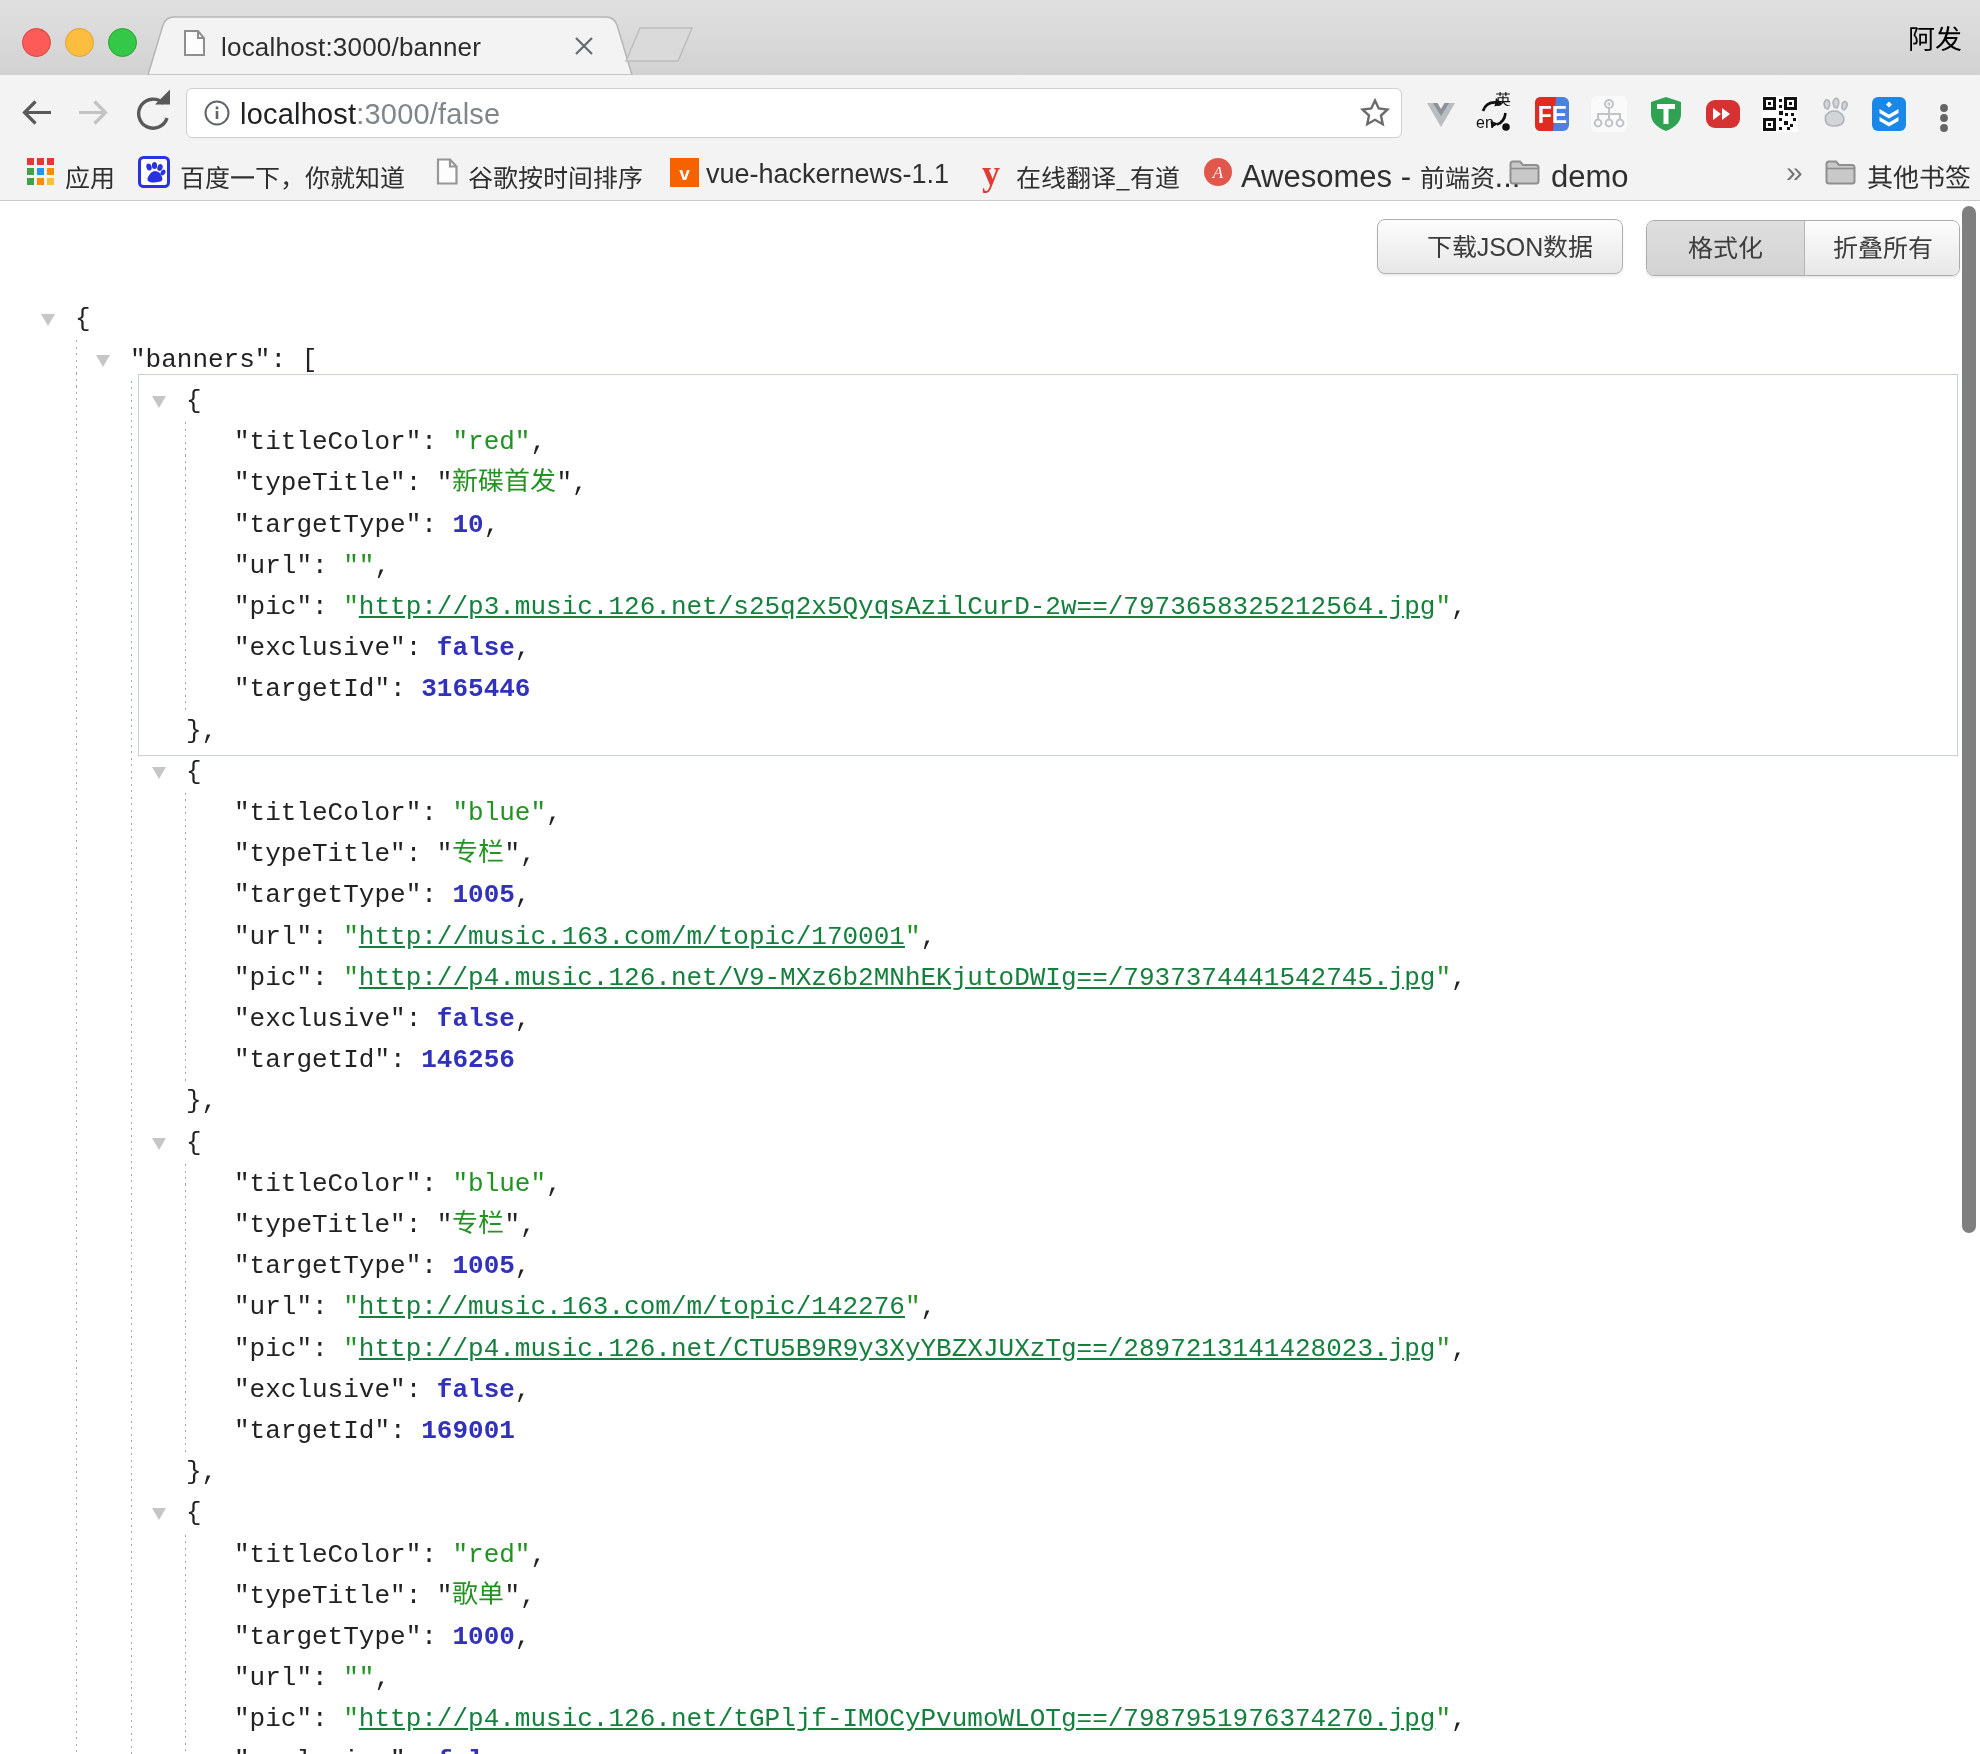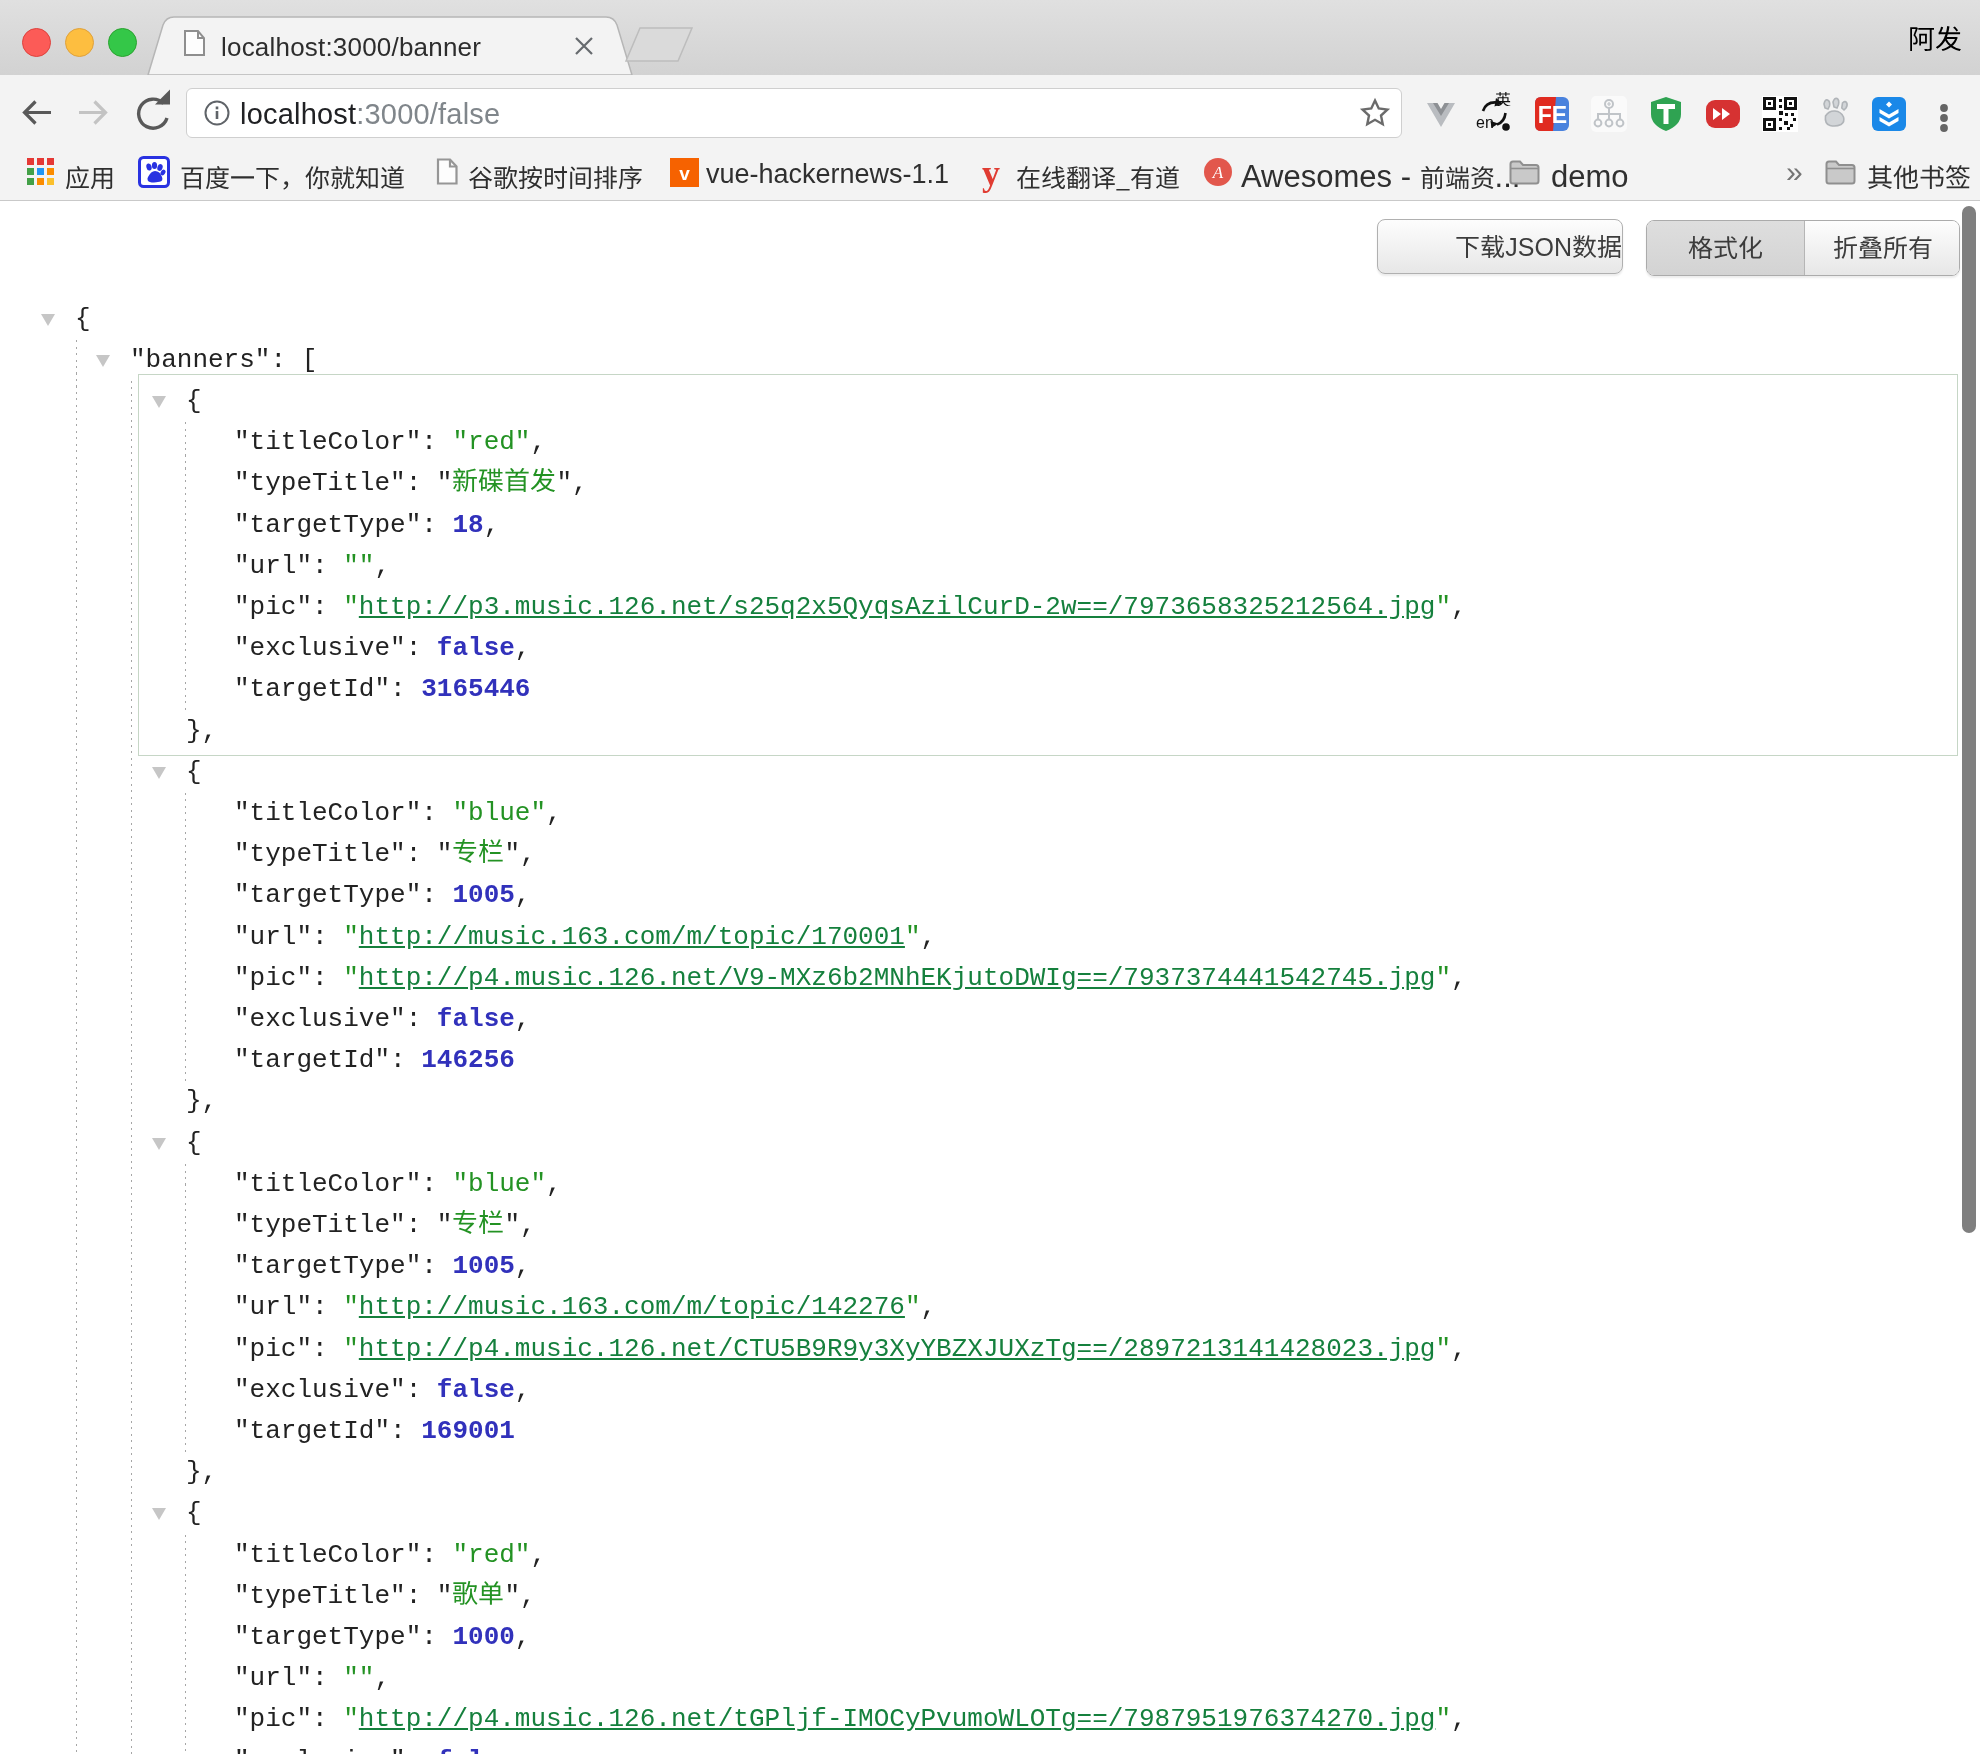--- a/index.html
+++ b/index.html
@@ -23,7 +23,7 @@
 #grp .seg1{position:absolute;left:0;top:0;width:157px;height:54px;background:linear-gradient(#dedede,#d3d3d3)}
 #grp .seg2{position:absolute;left:157px;top:0;width:156px;height:54px;background:linear-gradient(#fdfdfd,#e7e7e7);border-left:1px solid #b5b5b5}
 .bt{display:block;height:100%;line-height:55px;white-space:nowrap;color:#3c3c3c;text-align:center;font-size:25px}
-#btn-dl .bt{text-align:right;padding-left:20px}
+#btn-dl .bt{text-align:center;padding-left:20px}
 
 #sbar{position:absolute;left:1962px;top:5px;width:14px;height:1027px;background:#7f7f7f;border-radius:7px}
 

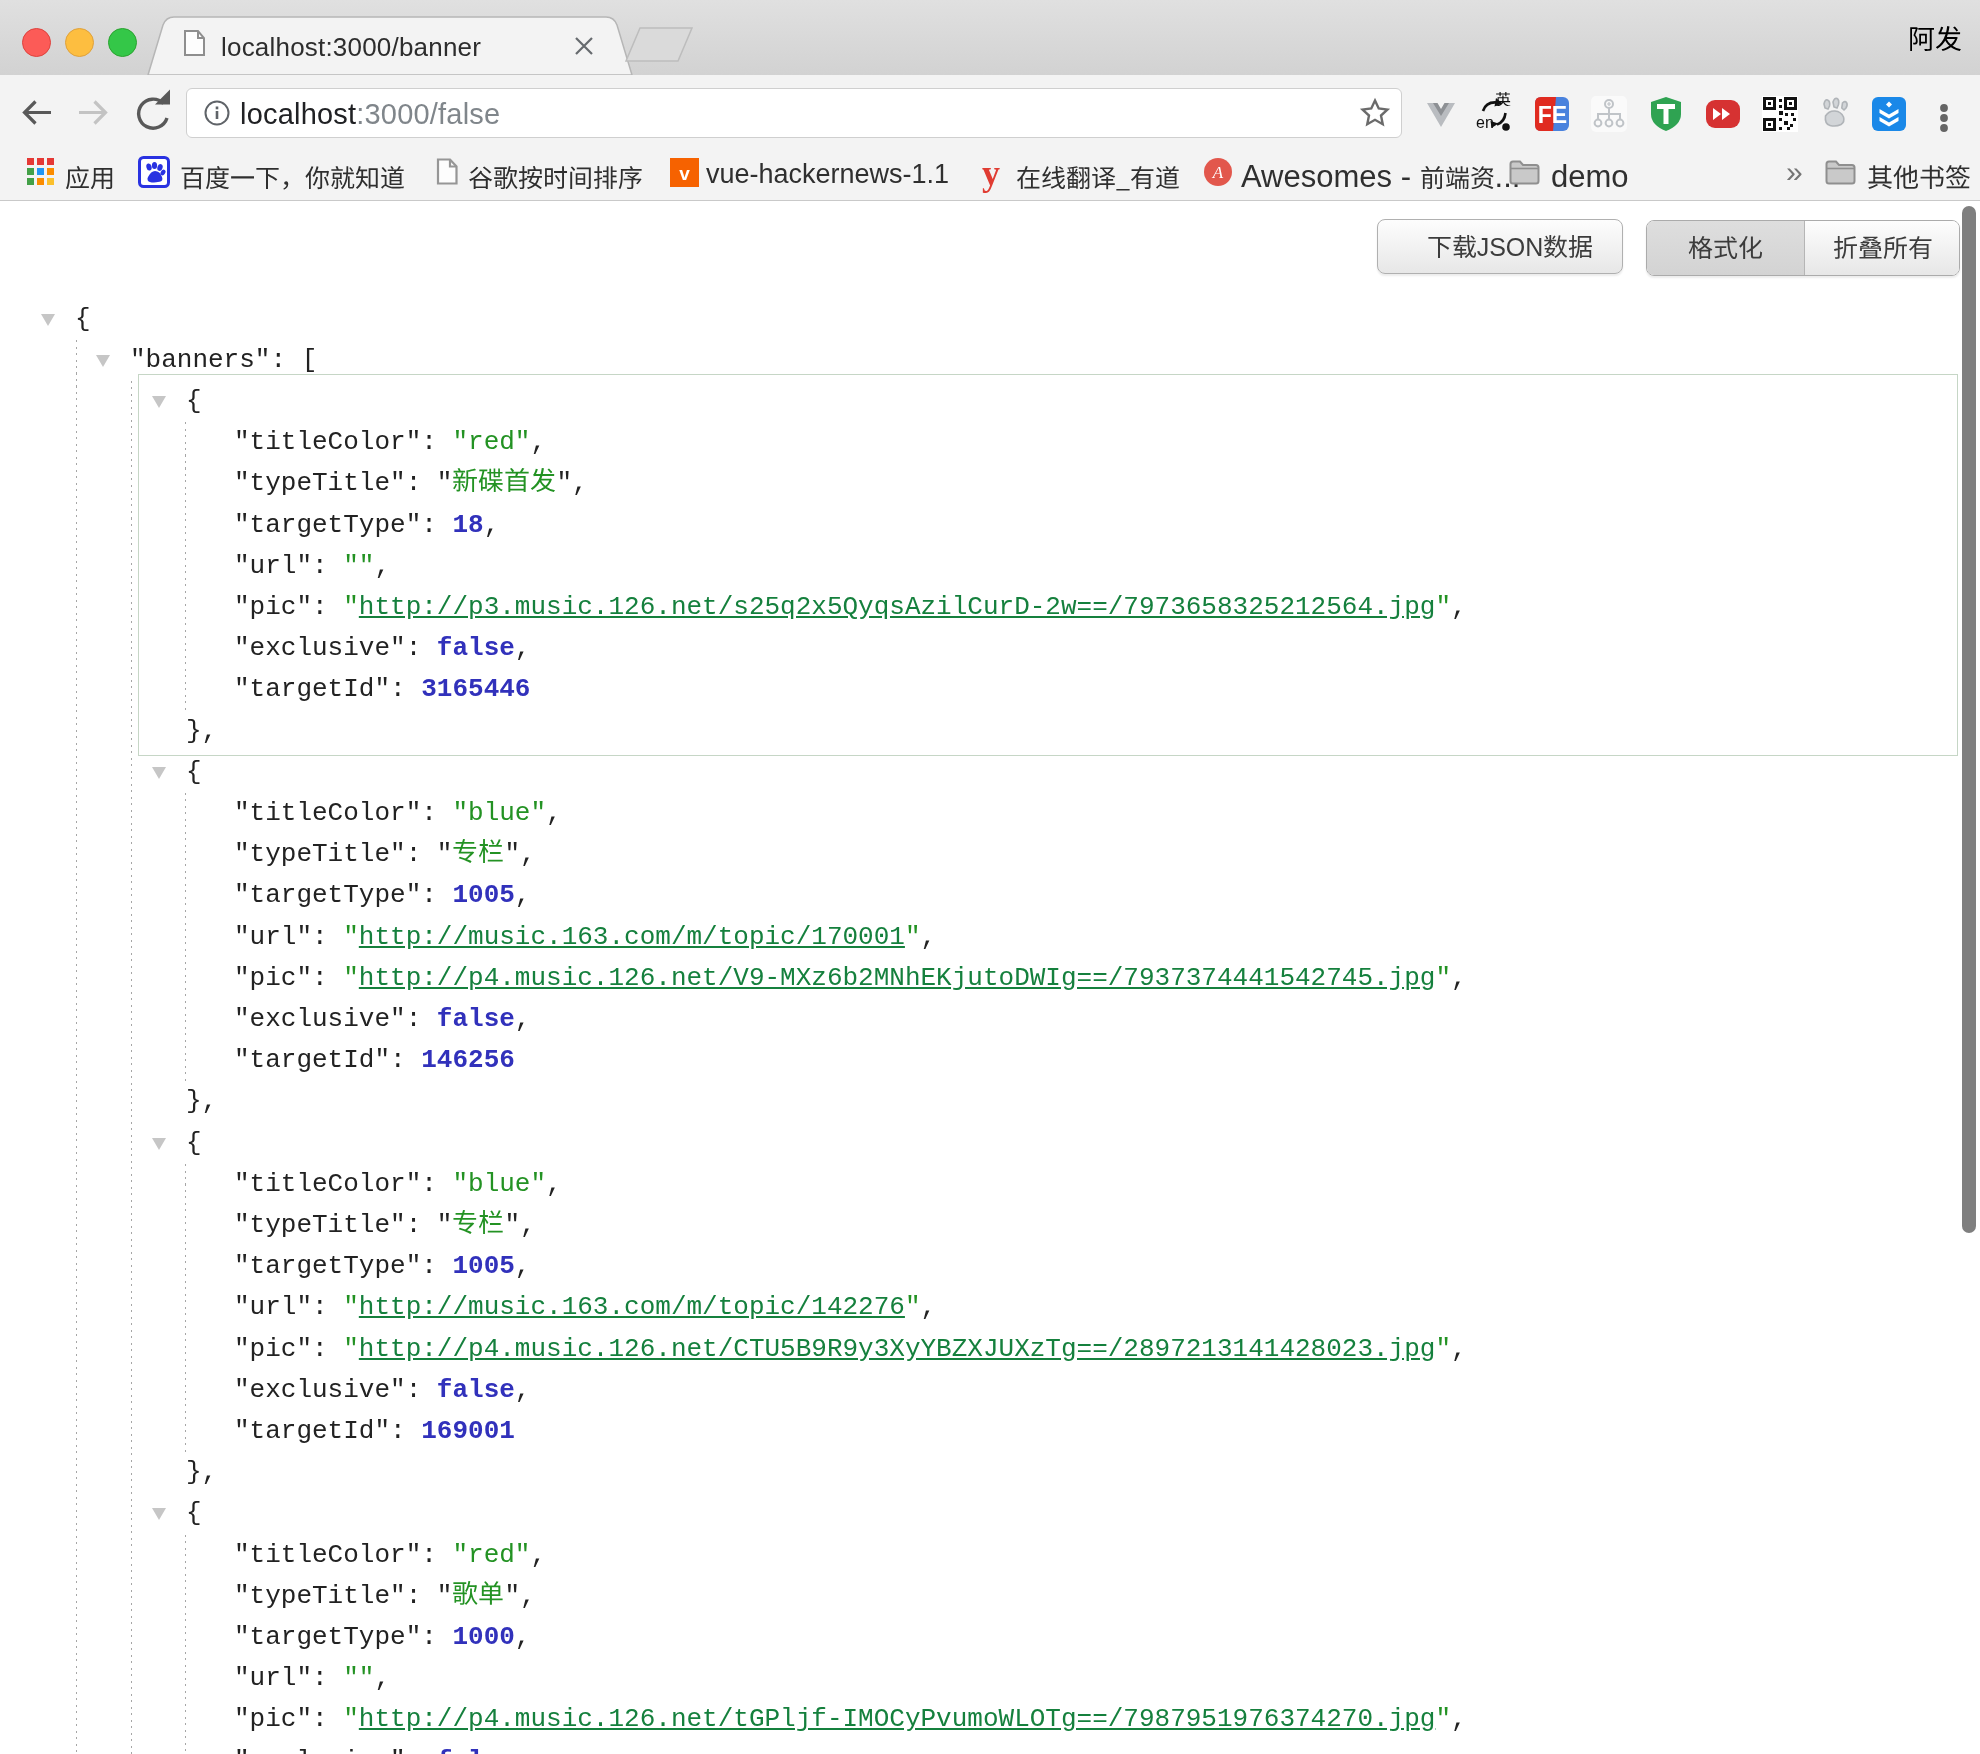--- a/index.html
+++ b/index.html
@@ -274,7 +274,7 @@
                 <li>"typeTitle": "<svg class="cj " style="vertical-align:-2.2px" width="104.0" height="24.1" viewBox="0 -844 4000 927">
                     <path fill="#239223" d="M586 -502H958V-432H586ZM61 -735H503V-672H61ZM50 -339H507V-273H50ZM46 -507H519V-443H46ZM775 -473H848V75H775ZM126 -651 187 -665Q203 -633 214 -593Q226 -553 230 -525L165 -507Q162 -536 152 -576Q141 -617 126 -651ZM377 -667 447 -652Q431 -607 413 -560Q395 -514 379 -481L318 -495Q328 -519 339 -549Q350 -579 360 -610Q371 -642 377 -667ZM866 -822 927 -767Q879 -749 820 -734Q761 -719 698 -707Q635 -695 577 -687Q574 -699 567 -716Q560 -732 553 -744Q609 -753 668 -766Q726 -778 778 -792Q830 -807 866 -822ZM214 -827 282 -844Q300 -814 318 -777Q335 -740 343 -714L273 -693Q266 -720 249 -758Q232 -796 214 -827ZM251 -468H320V-17Q320 9 314 24Q307 38 290 47Q273 55 247 57Q221 59 184 59Q183 45 176 27Q170 9 162 -5Q188 -4 210 -4Q231 -4 239 -5Q251 -5 251 -18ZM553 -744H623V-400Q623 -346 620 -284Q616 -222 605 -159Q594 -96 574 -37Q553 22 518 71Q513 63 502 54Q491 46 480 38Q469 29 460 25Q503 -35 522 -108Q542 -182 548 -258Q553 -334 553 -400ZM360 -213 411 -240Q436 -203 460 -158Q484 -114 495 -83L442 -51Q430 -84 406 -130Q383 -176 360 -213ZM135 -235 196 -220Q179 -168 152 -117Q124 -66 94 -30Q85 -38 69 -50Q53 -61 41 -68Q71 -101 96 -145Q120 -189 135 -235Z M1051 -787H1358V-718H1051ZM1141 -479H1340V-46H1141V-113H1275V-411H1141ZM1179 -753 1249 -738Q1231 -644 1206 -554Q1180 -464 1145 -386Q1110 -307 1063 -247Q1061 -257 1055 -272Q1049 -287 1042 -303Q1035 -319 1029 -328Q1087 -405 1123 -516Q1159 -628 1179 -753ZM1114 -479H1178V34H1114ZM1609 -365H1680V79H1609ZM1367 -264H1948V-200H1367ZM1360 -693H1943V-632H1360ZM1602 -828H1664V-540H1778V-822H1842V-485H1602ZM1589 -230 1642 -210Q1614 -155 1571 -103Q1528 -51 1478 -8Q1428 35 1377 62Q1371 53 1362 42Q1354 32 1346 22Q1337 12 1328 6Q1379 -17 1428 -54Q1478 -91 1520 -137Q1562 -183 1589 -230ZM1697 -227Q1724 -183 1765 -140Q1806 -96 1854 -60Q1903 -25 1952 -3Q1939 6 1925 22Q1911 39 1902 53Q1855 27 1807 -14Q1759 -56 1718 -106Q1676 -157 1648 -208ZM1437 -812H1503V-413H1913V-352H1437Z M2227 -373H2776V-312H2227ZM2227 -210H2776V-150H2227ZM2227 -44H2779V23H2227ZM2054 -702H2949V-632H2054ZM2168 -539H2833V80H2755V-472H2243V80H2168ZM2463 -666 2555 -659Q2541 -615 2524 -570Q2508 -526 2494 -494L2422 -505Q2430 -528 2438 -556Q2446 -585 2452 -614Q2459 -643 2463 -666ZM2702 -842 2785 -820Q2757 -780 2726 -740Q2695 -700 2669 -671L2604 -693Q2621 -714 2639 -740Q2657 -766 2674 -792Q2690 -819 2702 -842ZM2228 -815 2294 -844Q2322 -817 2348 -784Q2375 -750 2389 -725L2320 -689Q2307 -715 2280 -750Q2254 -786 2228 -815Z M3407 -405Q3474 -241 3616 -132Q3757 -24 3964 16Q3957 24 3948 36Q3938 47 3930 60Q3922 72 3917 83Q3776 51 3665 -12Q3554 -75 3474 -169Q3394 -263 3343 -385ZM3764 -433H3779L3793 -437L3844 -413Q3811 -308 3754 -227Q3697 -146 3622 -86Q3548 -26 3461 15Q3374 56 3280 82Q3274 68 3262 48Q3251 29 3240 18Q3328 -3 3410 -40Q3492 -78 3562 -132Q3631 -187 3683 -258Q3735 -330 3764 -420ZM3385 -433H3776V-361H3363ZM3453 -844 3537 -830Q3517 -688 3484 -564Q3451 -441 3398 -337Q3345 -233 3268 -148Q3192 -64 3086 1Q3081 -7 3071 -18Q3061 -30 3050 -40Q3040 -51 3030 -57Q3163 -138 3248 -254Q3334 -369 3383 -518Q3432 -666 3453 -844ZM3673 -790 3731 -826Q3753 -804 3778 -778Q3802 -751 3824 -726Q3846 -701 3860 -683L3801 -642Q3787 -661 3765 -687Q3743 -713 3719 -740Q3695 -767 3673 -790ZM3144 -523Q3142 -532 3138 -545Q3133 -558 3128 -572Q3124 -585 3119 -594Q3130 -597 3138 -607Q3147 -617 3156 -634Q3162 -644 3174 -672Q3187 -699 3201 -736Q3215 -774 3223 -812L3303 -797Q3291 -755 3274 -712Q3258 -670 3240 -633Q3222 -596 3205 -568V-566Q3205 -566 3196 -562Q3187 -558 3174 -552Q3162 -545 3153 -538Q3144 -530 3144 -523ZM3144 -523V-582L3195 -612H3931L3930 -540H3251Q3203 -540 3178 -536Q3152 -531 3144 -523Z"></path>
                   </svg>",</li>
-                <li>"targetType": <b>18</b>,</li>
+                <li>"targetType": <b>10</b>,</li>
                 <li>"url": <span class="s">""</span>,</li>
                 <li>"pic": <span class="s">"</span><span class="a">http://p3.music.126.net/s25q2x5QyqsAzilCurD-2w==/7973658325212564.jpg</span><span class="s">"</span>,</li>
                 <li>"exclusive": <b>false</b>,</li>

